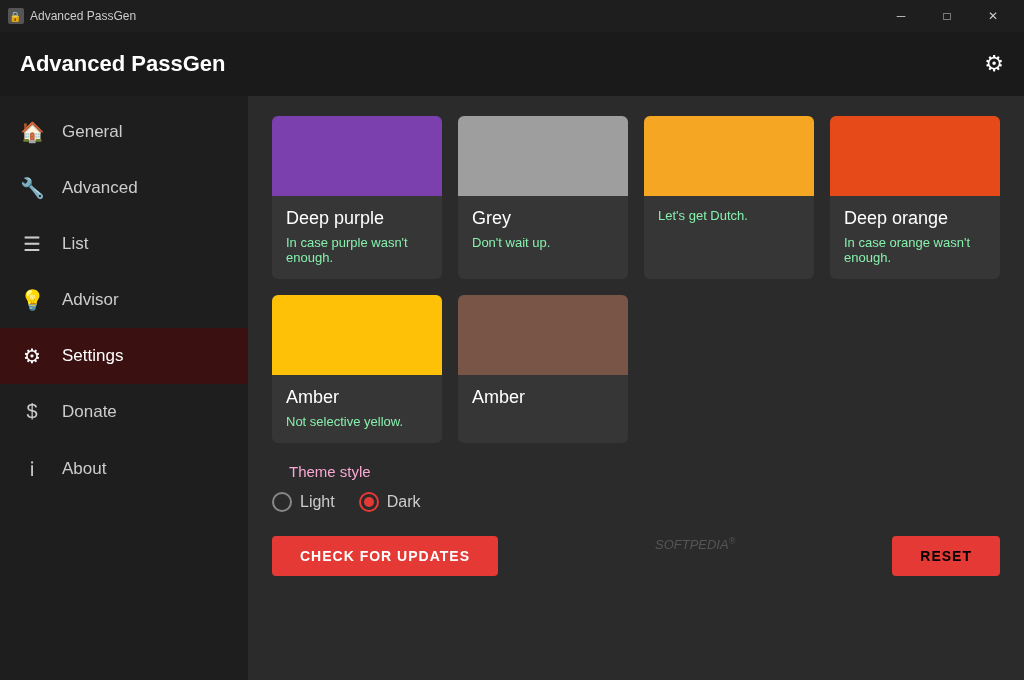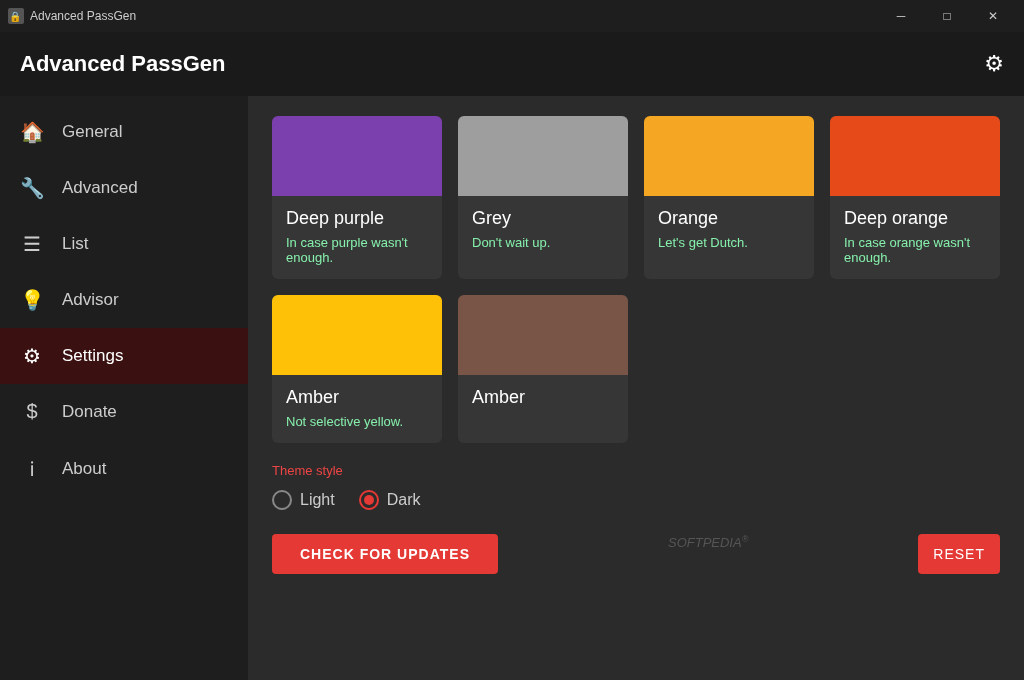--- a/index.html
+++ b/index.html
@@ -332,7 +332,6 @@
           <div class="theme-card">
             <div class="theme-card-swatch" style="background:#F5A623"></div>
                       <div class="theme-card-body">
-                        <div class="theme-card-name">Orange</div>
                         <div class="theme-card-desc">Let's get Dutch.</div>
                       </div>
           </div>

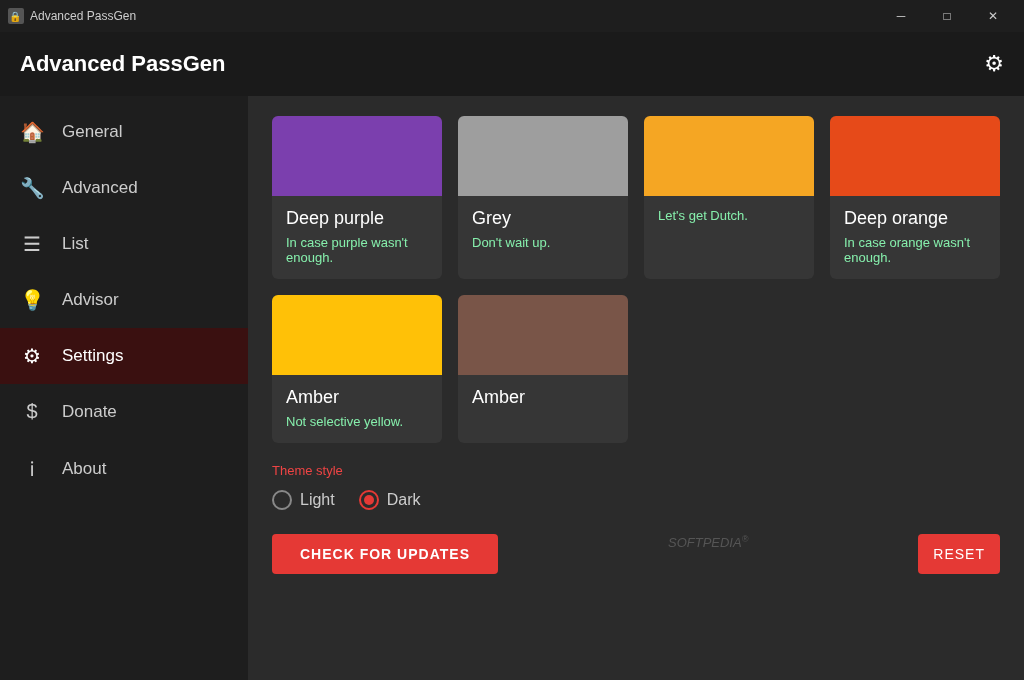--- a/index.html
+++ b/index.html
@@ -168,10 +168,11 @@
       margin-top: 4px;
     }
     .theme-style-label {
-      color: #ef4444;
-      font-size: 13px;
+      color: #f9a8d4;
+      font-size: 15px;
       font-weight: 500;
       margin-bottom: 12px;
+      margin-left: 17px;
     }
     .radio-group {
       display: flex;

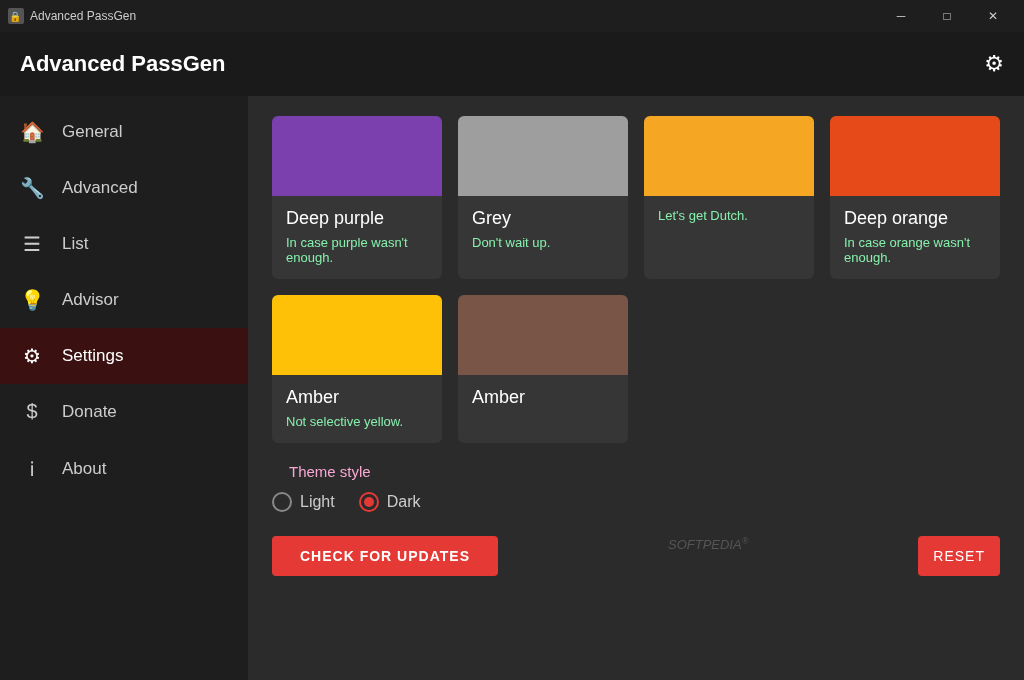--- a/index.html
+++ b/index.html
@@ -240,11 +240,11 @@
 
     .btn-reset {
       background: #e53935;
-      color: #ffffff;
+      color: #000000;
       border: none;
-      padding: 12px 15px;
+      padding: 12px 28px;
       font-size: 14px;
-      font-weight: 400;
+      font-weight: 700;
       letter-spacing: 1px;
       border-radius: 4px;
       cursor: pointer;

